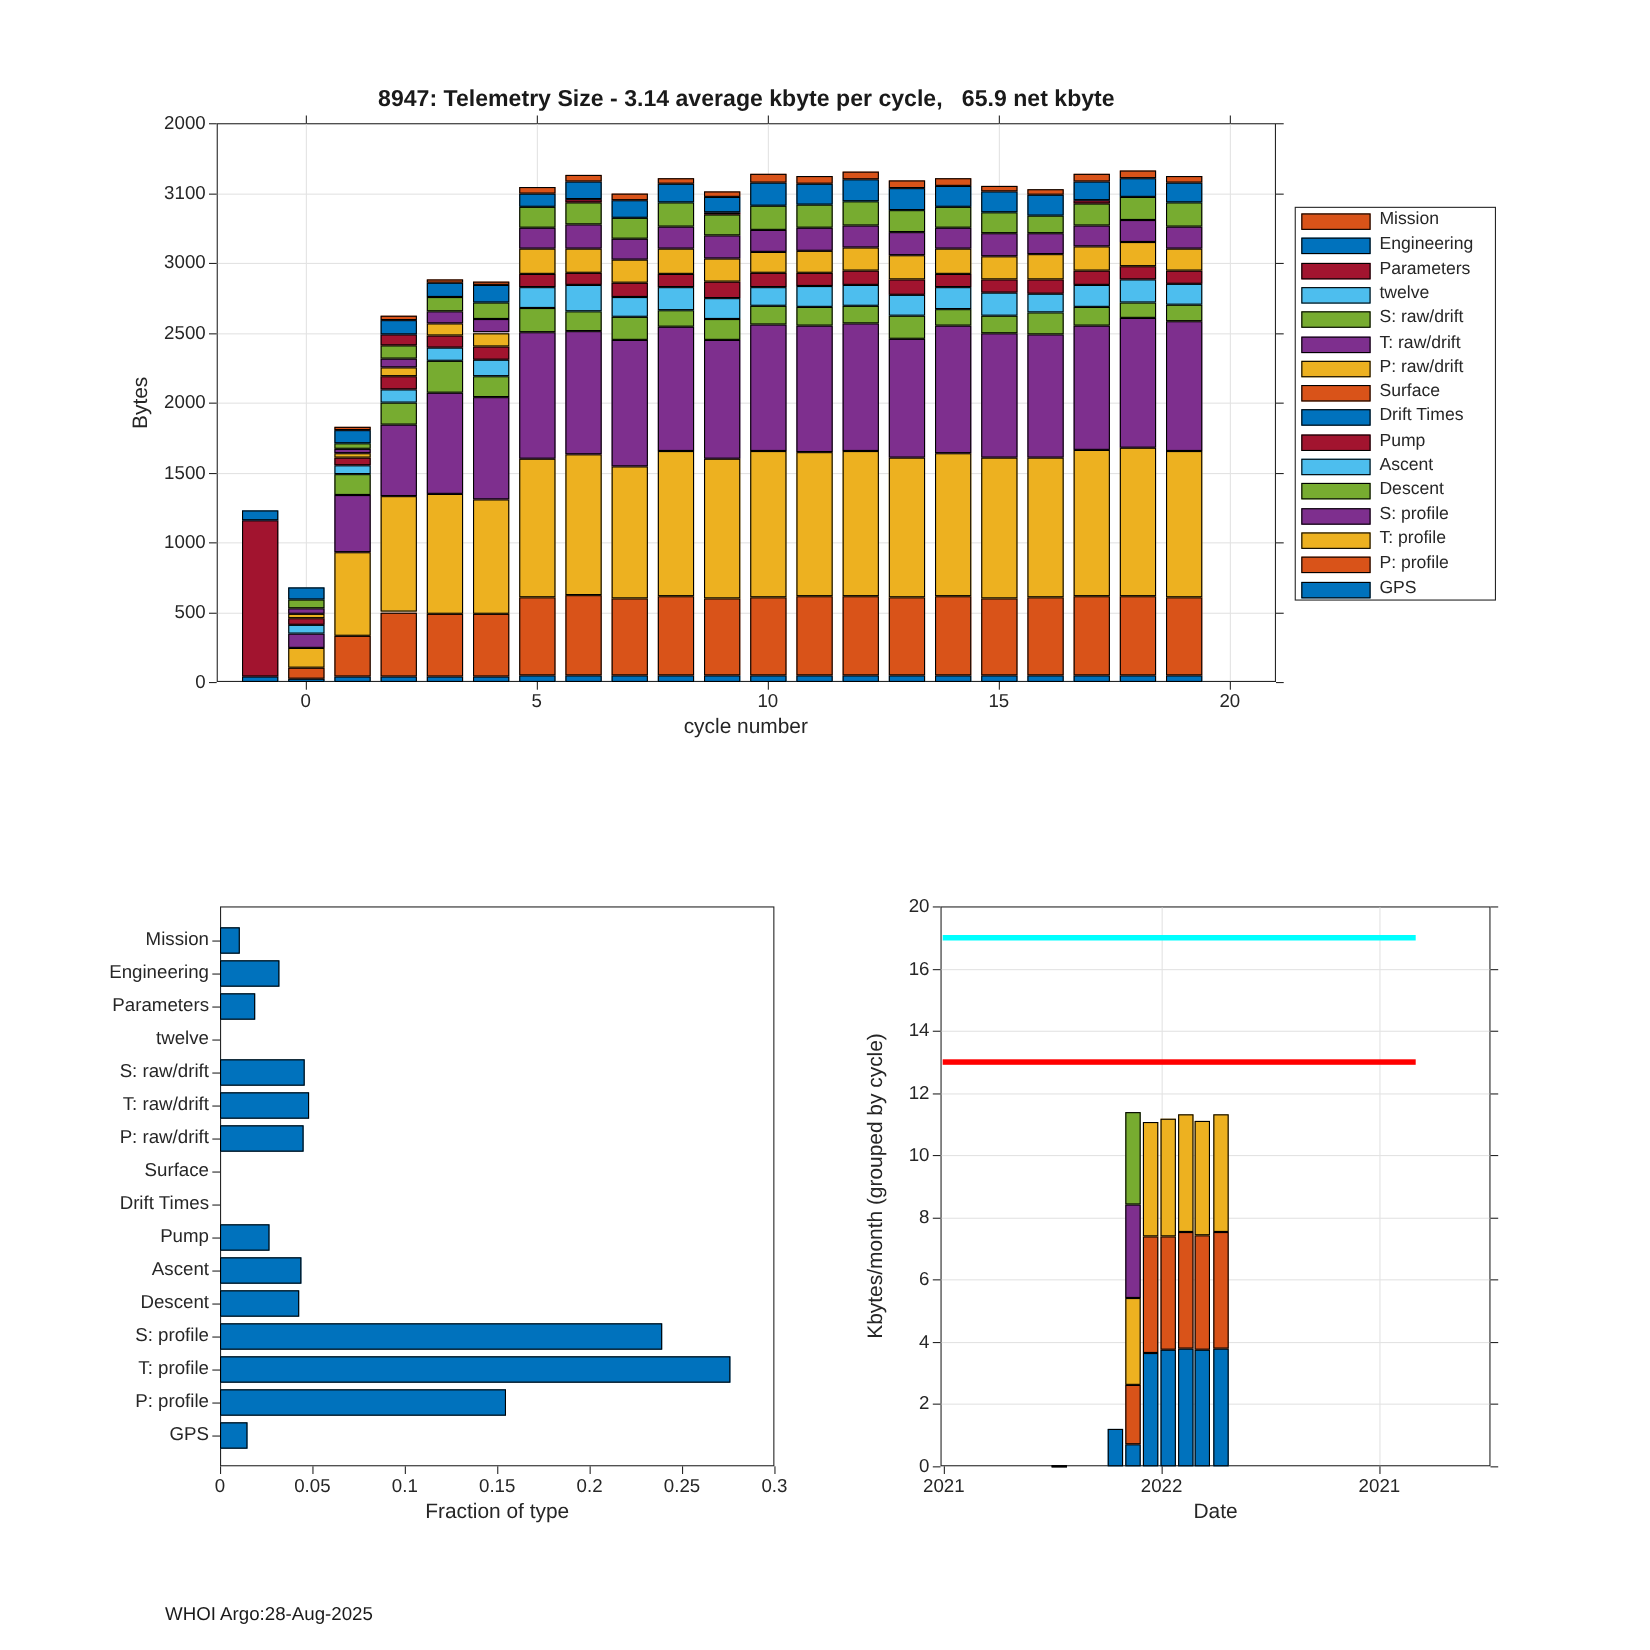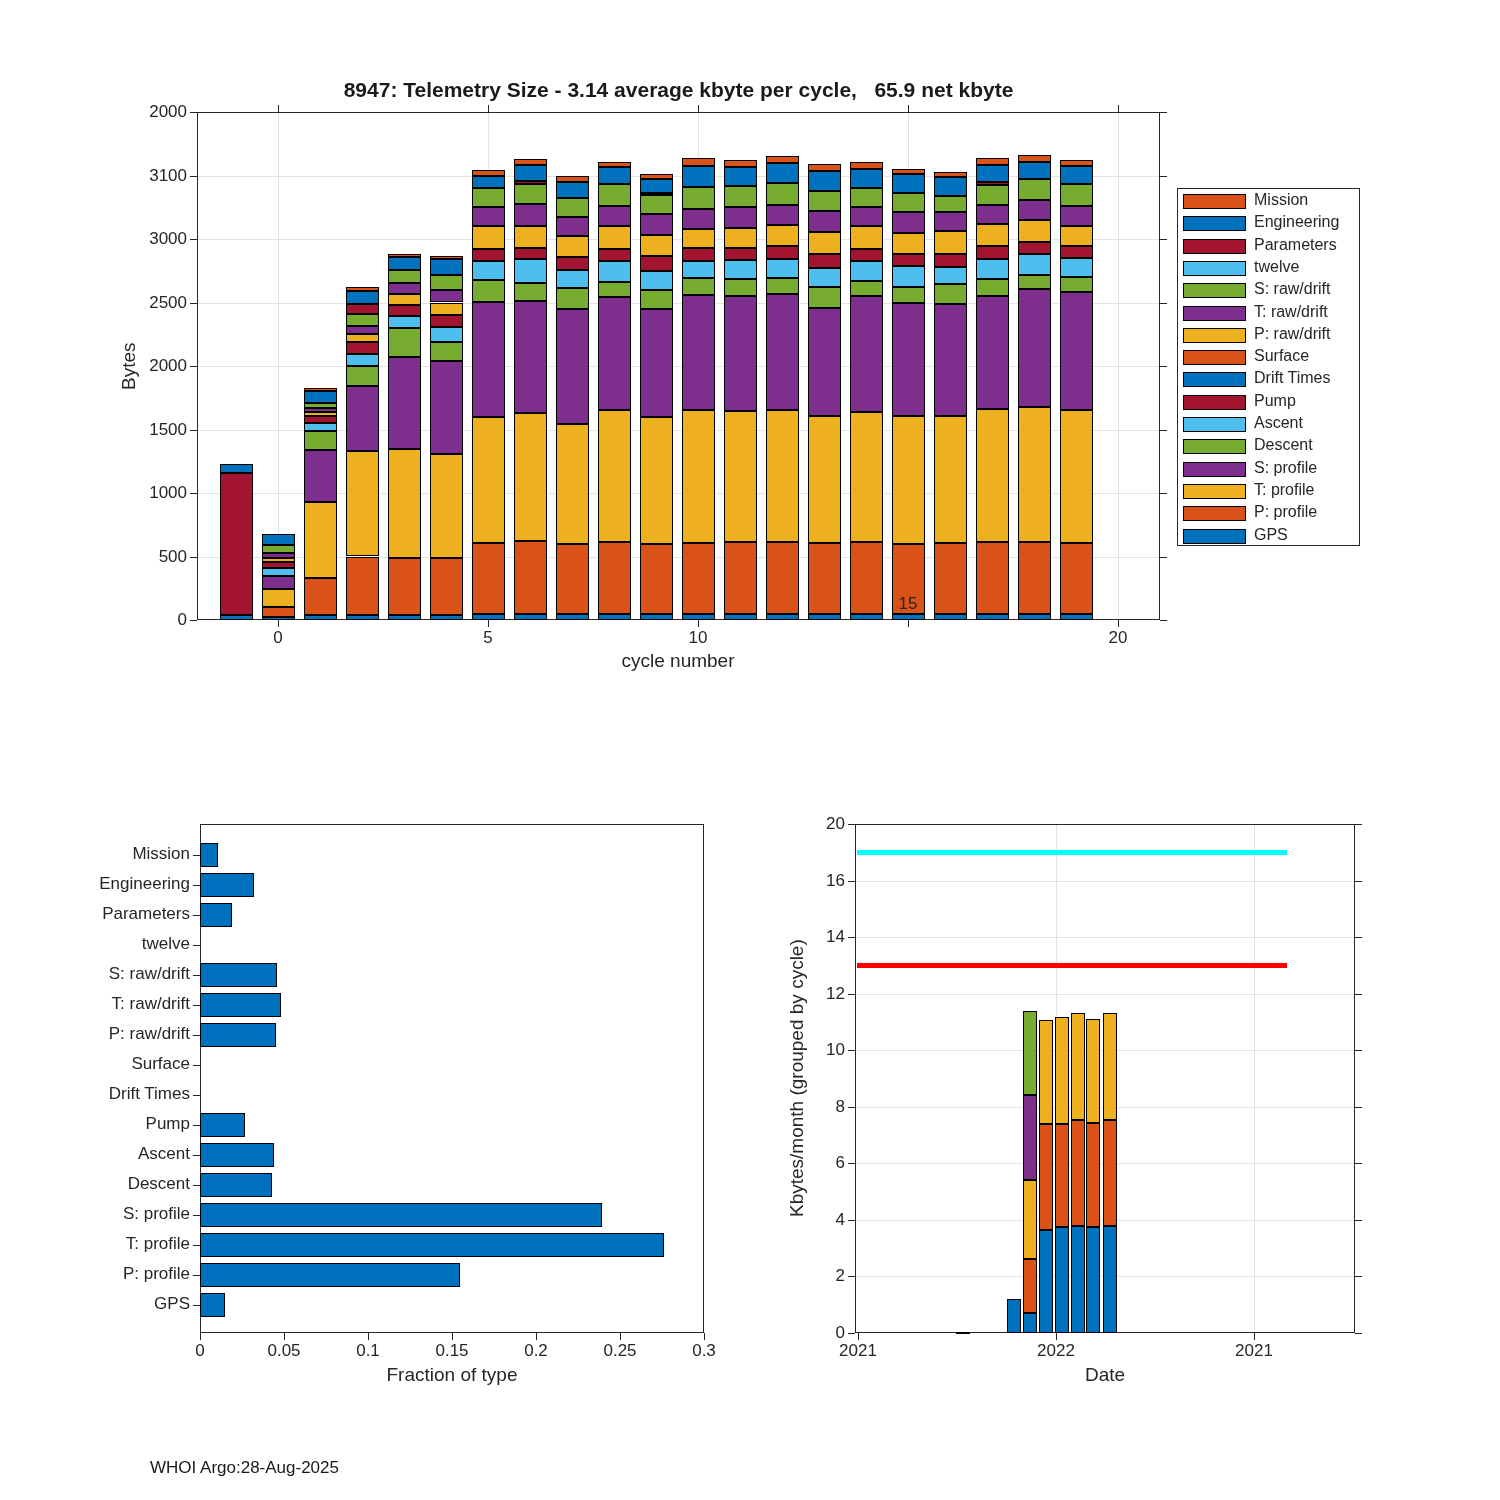--- a/index.html
+++ b/index.html
@@ -406,7 +406,7 @@
     <div class="tick-label xl" style="left: 668px; top: 628px; width: 60px;">10</div>
     <div class="tick-stub" style="left: 908px; top: 620px; width: 1px; height: 7px;"></div>
     <div class="tick-stub" style="left: 908px; top: 105px; width: 1px; height: 7px;"></div>
-    <div class="tick-label xl" style="left: 878px; top: 594px; width: 60px;">15</div>
+    <div class="tick-label xl" style="left: 878px; top: 628px; width: 60px;">15</div>
     <div class="tick-stub" style="left: 1118px; top: 620px; width: 1px; height: 7px;"></div>
     <div class="tick-stub" style="left: 1118px; top: 105px; width: 1px; height: 7px;"></div>
     <div class="tick-label xl" style="left: 1088px; top: 628px; width: 60px;">20</div>

